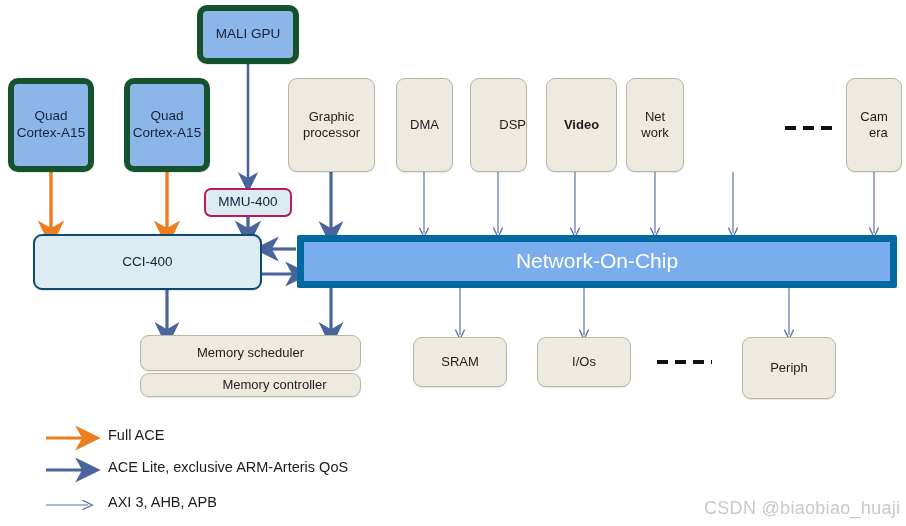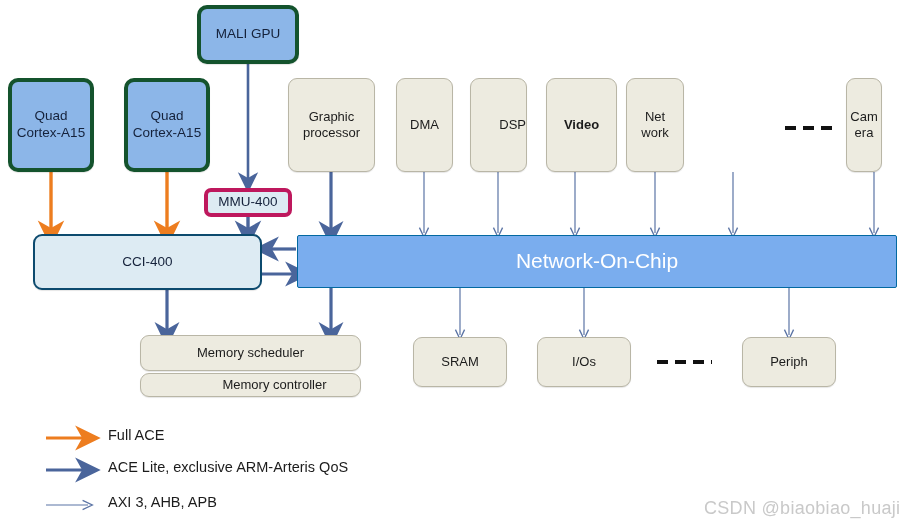--- a/index.html
+++ b/index.html
@@ -32,7 +32,7 @@
 
   .n-blue {
     background: #8cb6e8;
-    border: 4px solid #14532d;
+    border: 6px solid #14532d;
     border-radius: 10px;
     font-size: 13.5px;
     box-shadow: 0 1px 1px rgba(0,0,0,0.10);

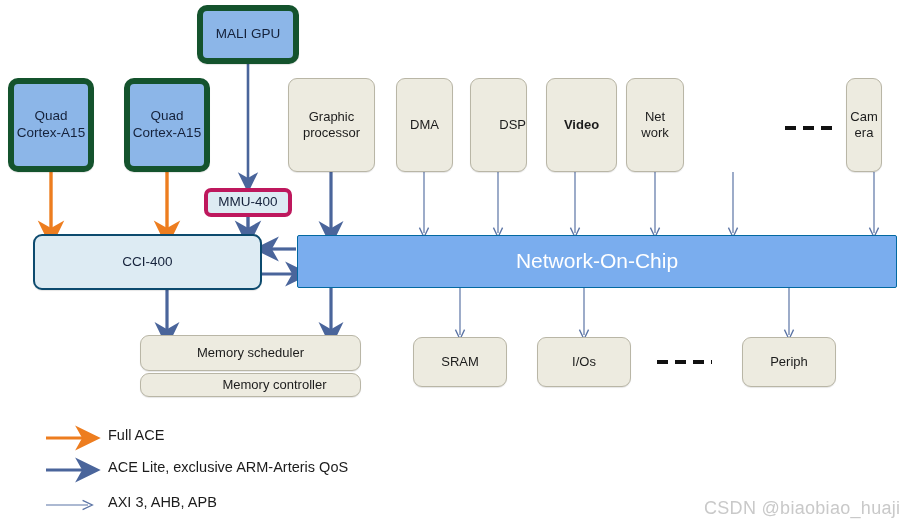--- a/index.html
+++ b/index.html
@@ -232,7 +232,7 @@
   </div>
 
 
-  <div class="node n-beige" style="left:846px; top:78px; width:36px; height:94px;">
+  <div class="node n-beige" style="left:846px; top:78px; width:56px; height:94px;text-align:right;">
     <span>Cam
 era</span>
   </div>

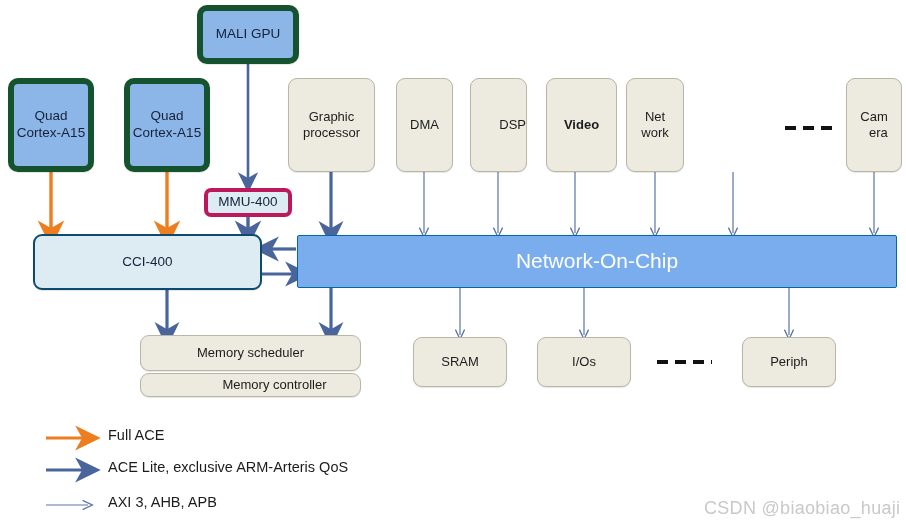--- a/index.html
+++ b/index.html
@@ -61,7 +61,7 @@
   }
   .n-mmu {
     background: #ddebf3;
-    border: 4px solid #be185d;
+    border: 2px solid #be185d;
     border-radius: 7px;
     font-size: 13.5px;
   }

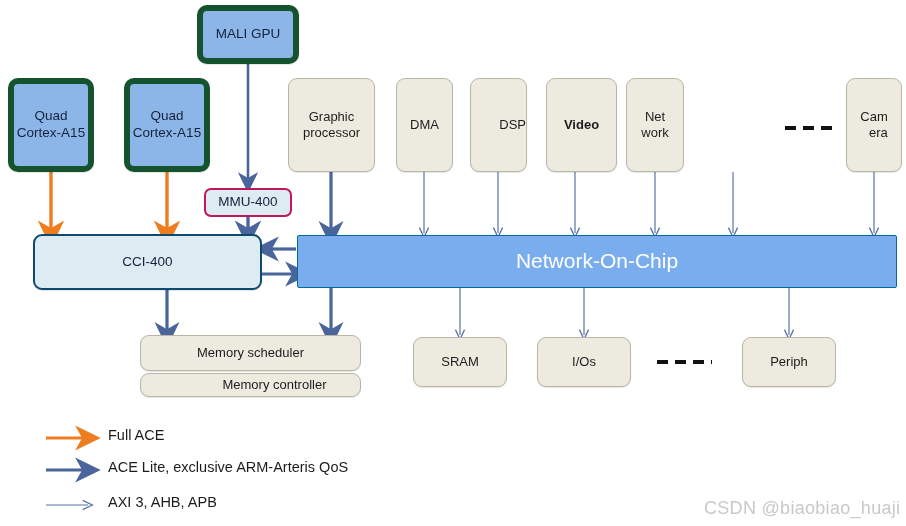--- a/index.html
+++ b/index.html
@@ -54,7 +54,7 @@
   }
   .n-noc {
     background: #7aadee;
-    border: 1px solid #0369a1;
+    border: 7px solid #0369a1;
     border-radius: 2px;
     color: #ffffff;
     font-size: 21px;

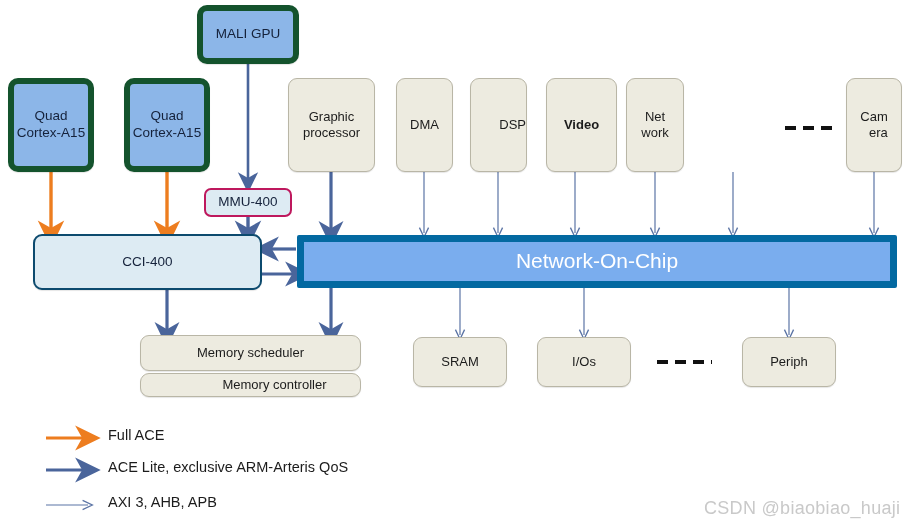--- a/index.html
+++ b/index.html
@@ -265,7 +265,7 @@
     <span>I/Os</span>
   </div>
 
-  <div class="node n-beige" style="left:742px; top:337px; width:94px; height:50px;">
+  <div class="node n-beige" style="left:742px; top:337px; width:94px; height:62px;">
     <span>Periph</span>
   </div>
 

